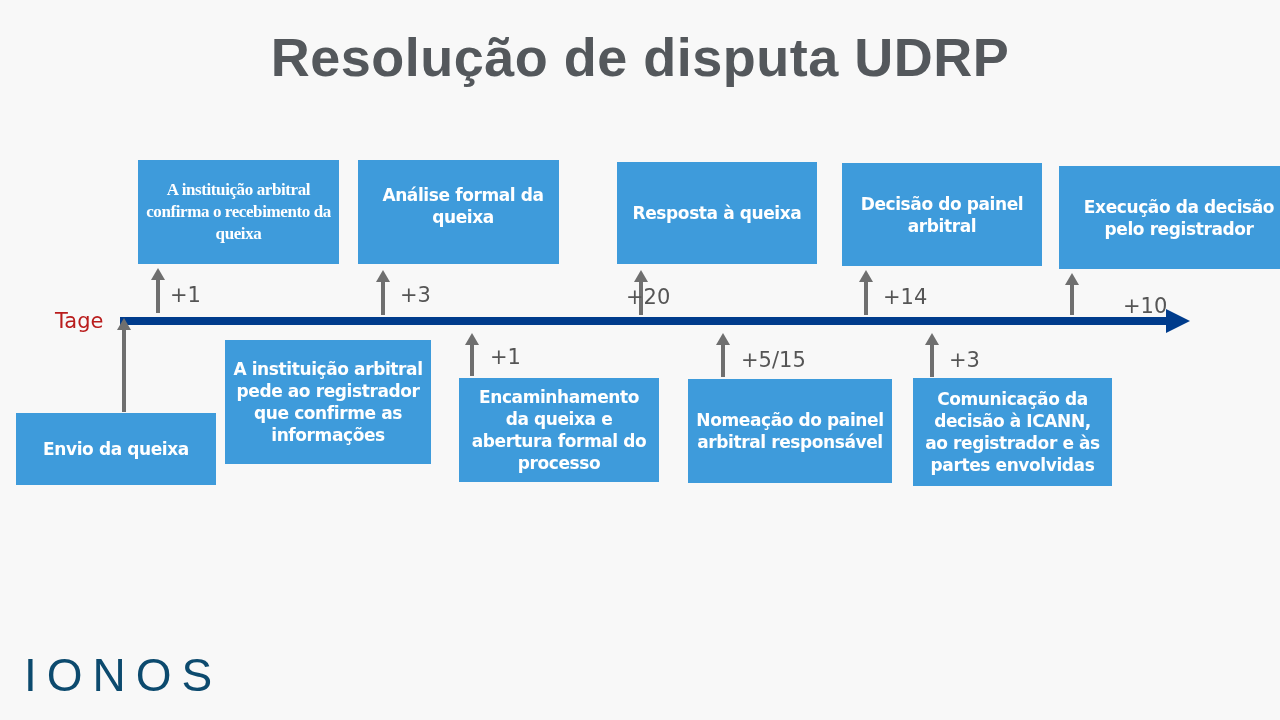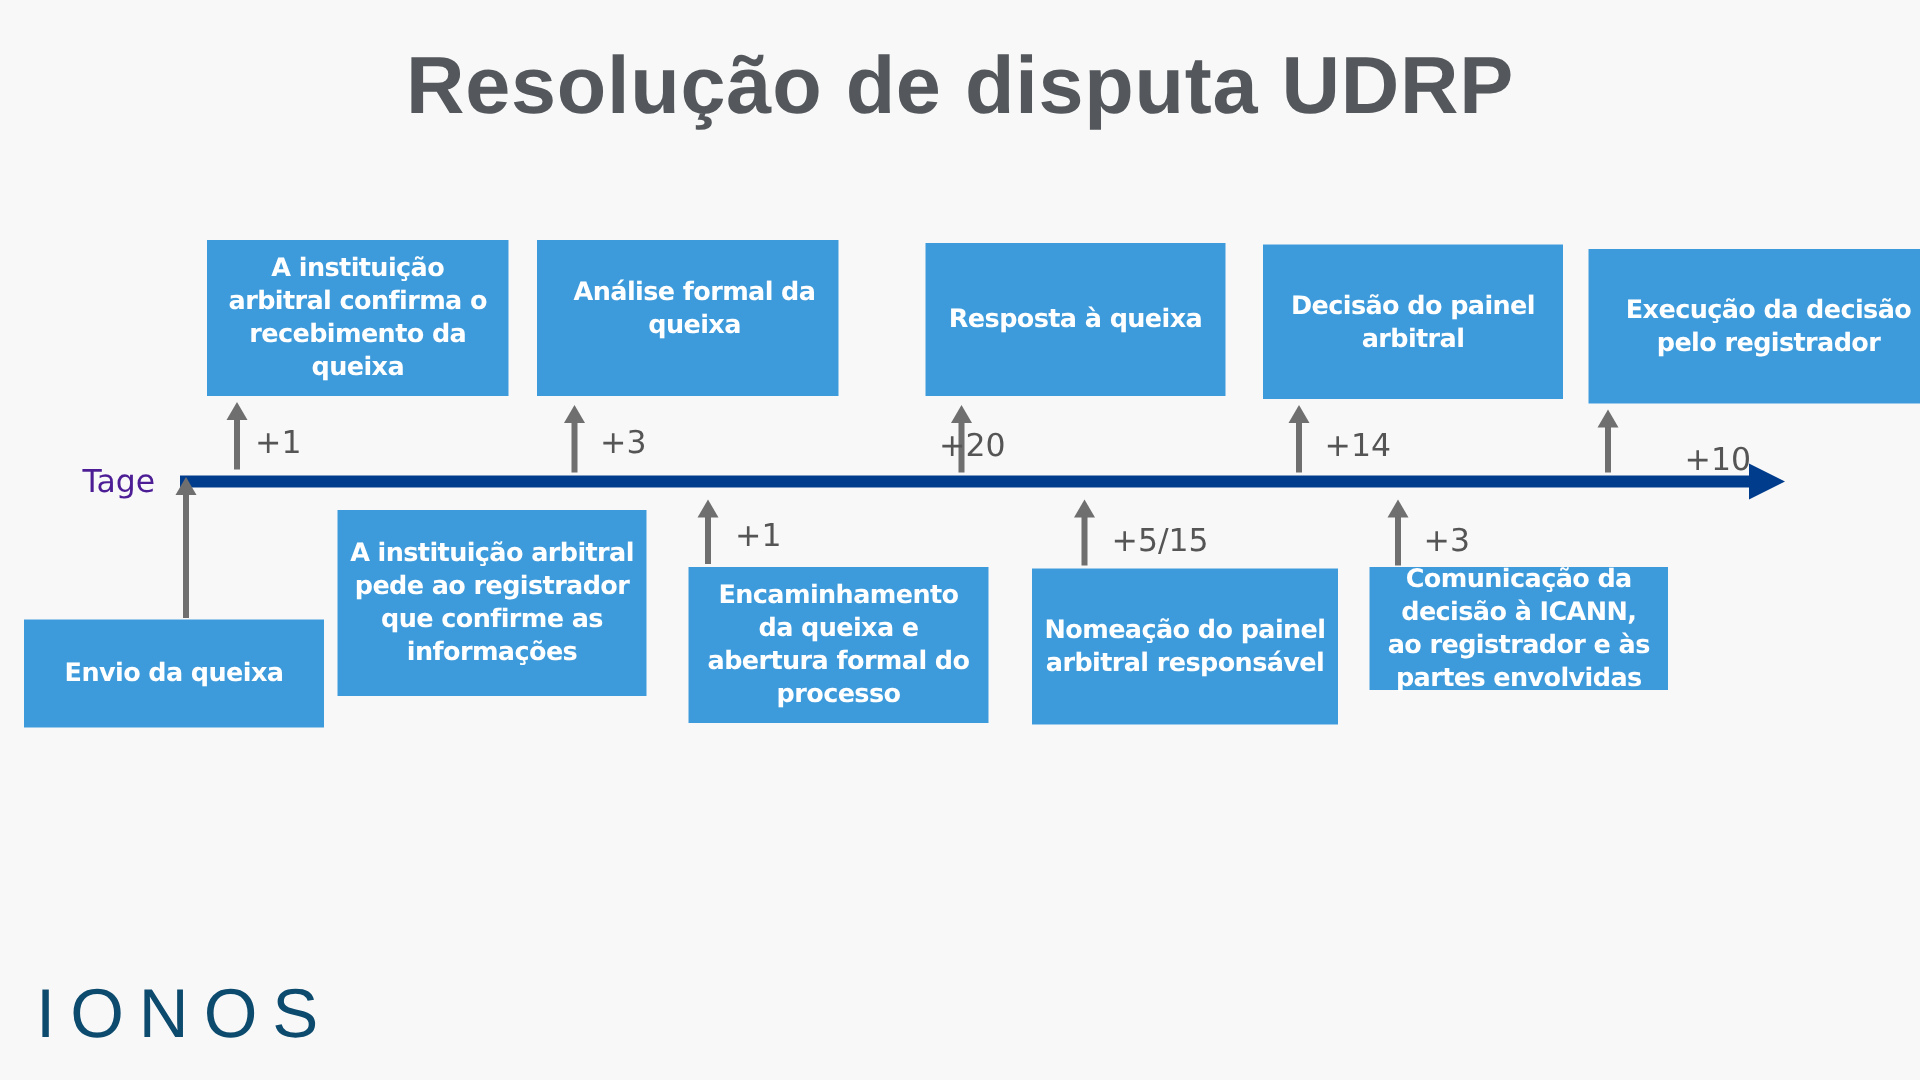--- a/index.html
+++ b/index.html
@@ -37,7 +37,7 @@
 <div class="arrow" style="left:122px; top:328px; height:84px;"></div>
 <div class="box" style="left:16px; top:413px; width:200px; height:72px;">Envio da queixa</div>
 
-<div class="box" style="left:138px; top:160px; width:201px; height:104px;">A instituição arbitral confirma o recebimento da queixa</div>
+<div class="box" style="left:138px; top:160px; width:201px; height:104px;font-family:Liberation Serif, serif;">A instituição arbitral confirma o recebimento da queixa</div>
 <div class="arrow" style="left:156px; top:278px; height:35px;"></div>
 <div class="delta" style="left:170px; top:283px;">+1</div>
 

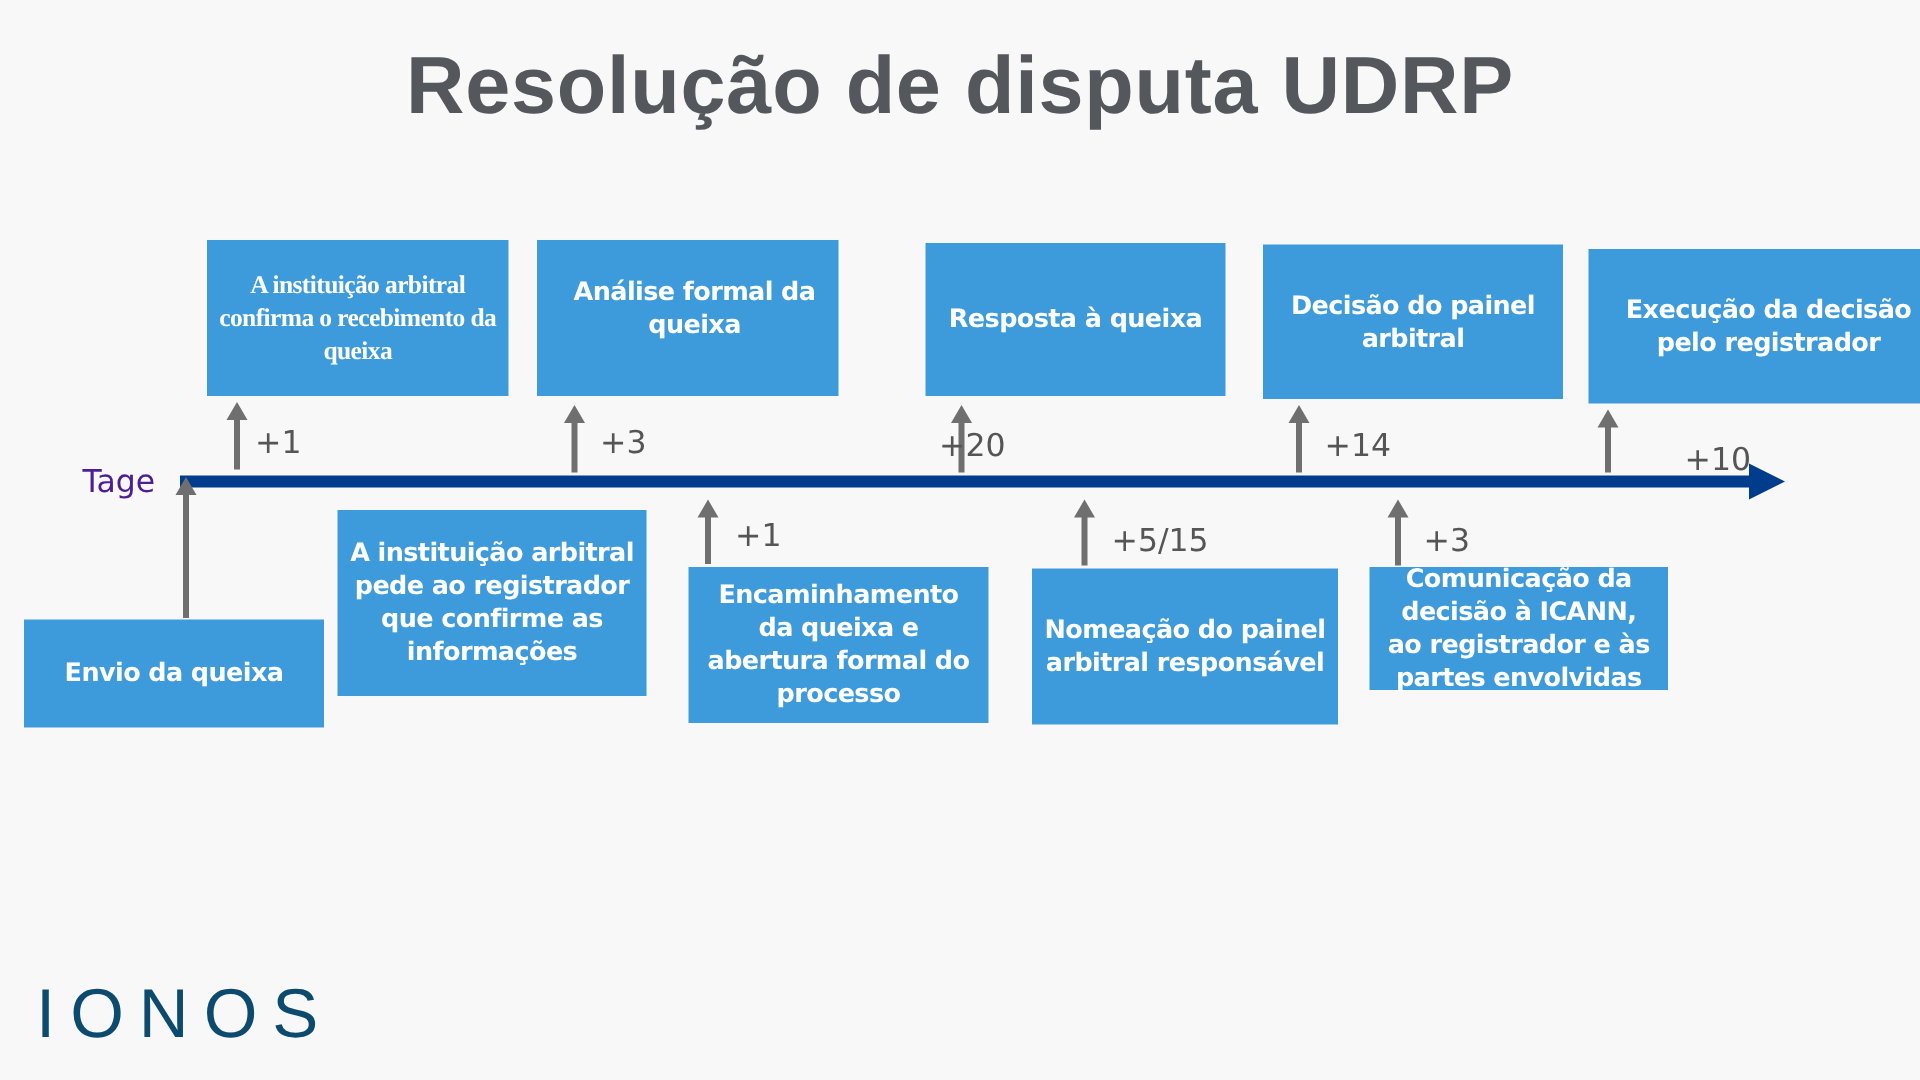--- a/index.html
+++ b/index.html
@@ -16,7 +16,7 @@
   .axis-head { position:absolute; left:1166px; top:309px; width:0; height:0;
                border-top:12px solid transparent; border-bottom:12px solid transparent;
                border-left:24px solid #003c8c; }
-  .axis-label { position:absolute; left:55px; top:309px; font-size:21px; color:#4c1d95; }
+  .axis-label { position:absolute; left:55px; top:309px; font-size:21px; color:#b91c1c; }
   .arrow { position:absolute; width:4px; background:#6f6f6f; }
   .arrow::before { content:""; position:absolute; left:-5px; top:-10px; width:0; height:0;
                    border-left:7px solid transparent; border-right:7px solid transparent;

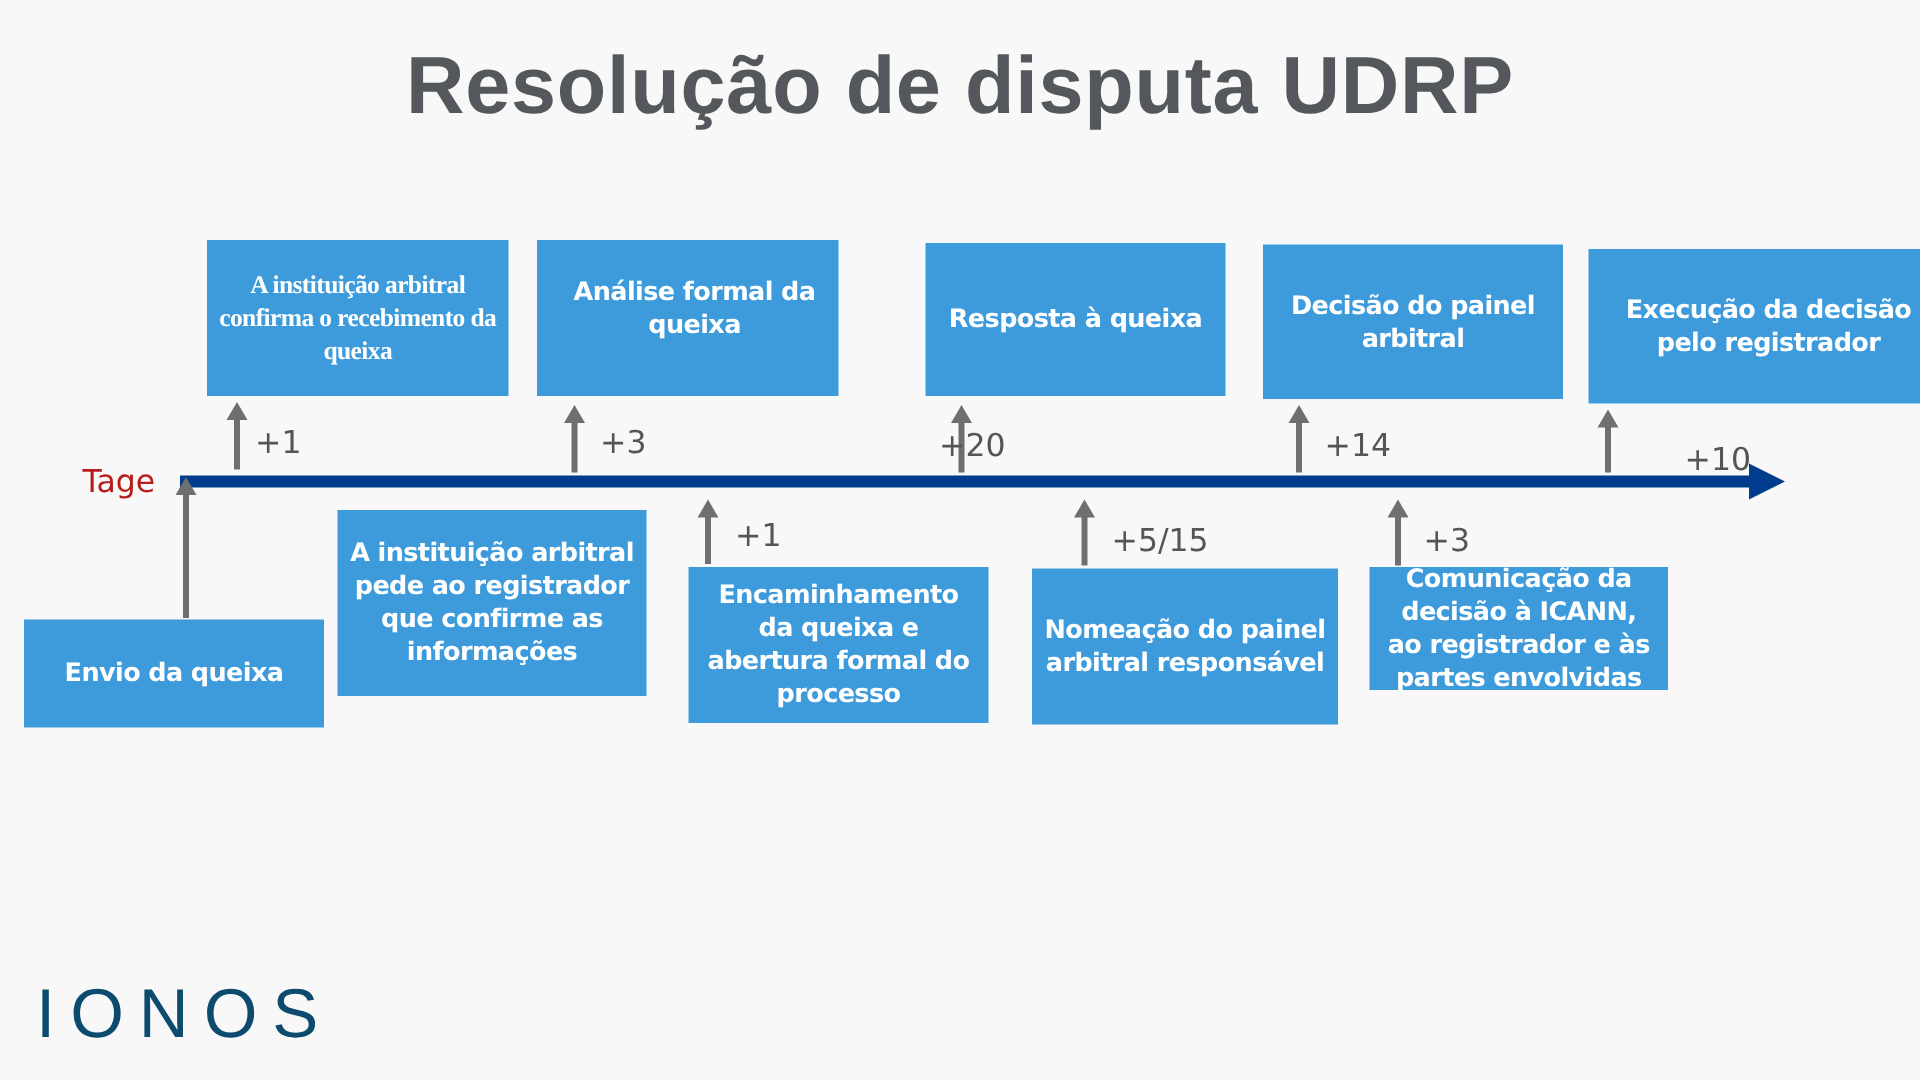--- a/index.html
+++ b/index.html
@@ -65,7 +65,7 @@
 
 <div class="arrow" style="left:930px; top:343px; height:34px;"></div>
 <div class="delta" style="left:949px; top:348px;">+3</div>
-<div class="box" style="left:913px; top:378px; width:199px; height:82px;text-align:center;">Comunicação da decisão à ICANN, ao registrador e às partes envolvidas</div>
+<div class="box" style="left:913px; top:378px; width:199px; height:108px;text-align:center;">Comunicação da decisão à ICANN, ao registrador e às partes envolvidas</div>
 
 <div class="box" style="left:1059px; top:166px; width:240px; height:103px;">Execução da decisão pelo registrador</div>
 <div class="arrow" style="left:1070px; top:283px; height:32px;"></div>

